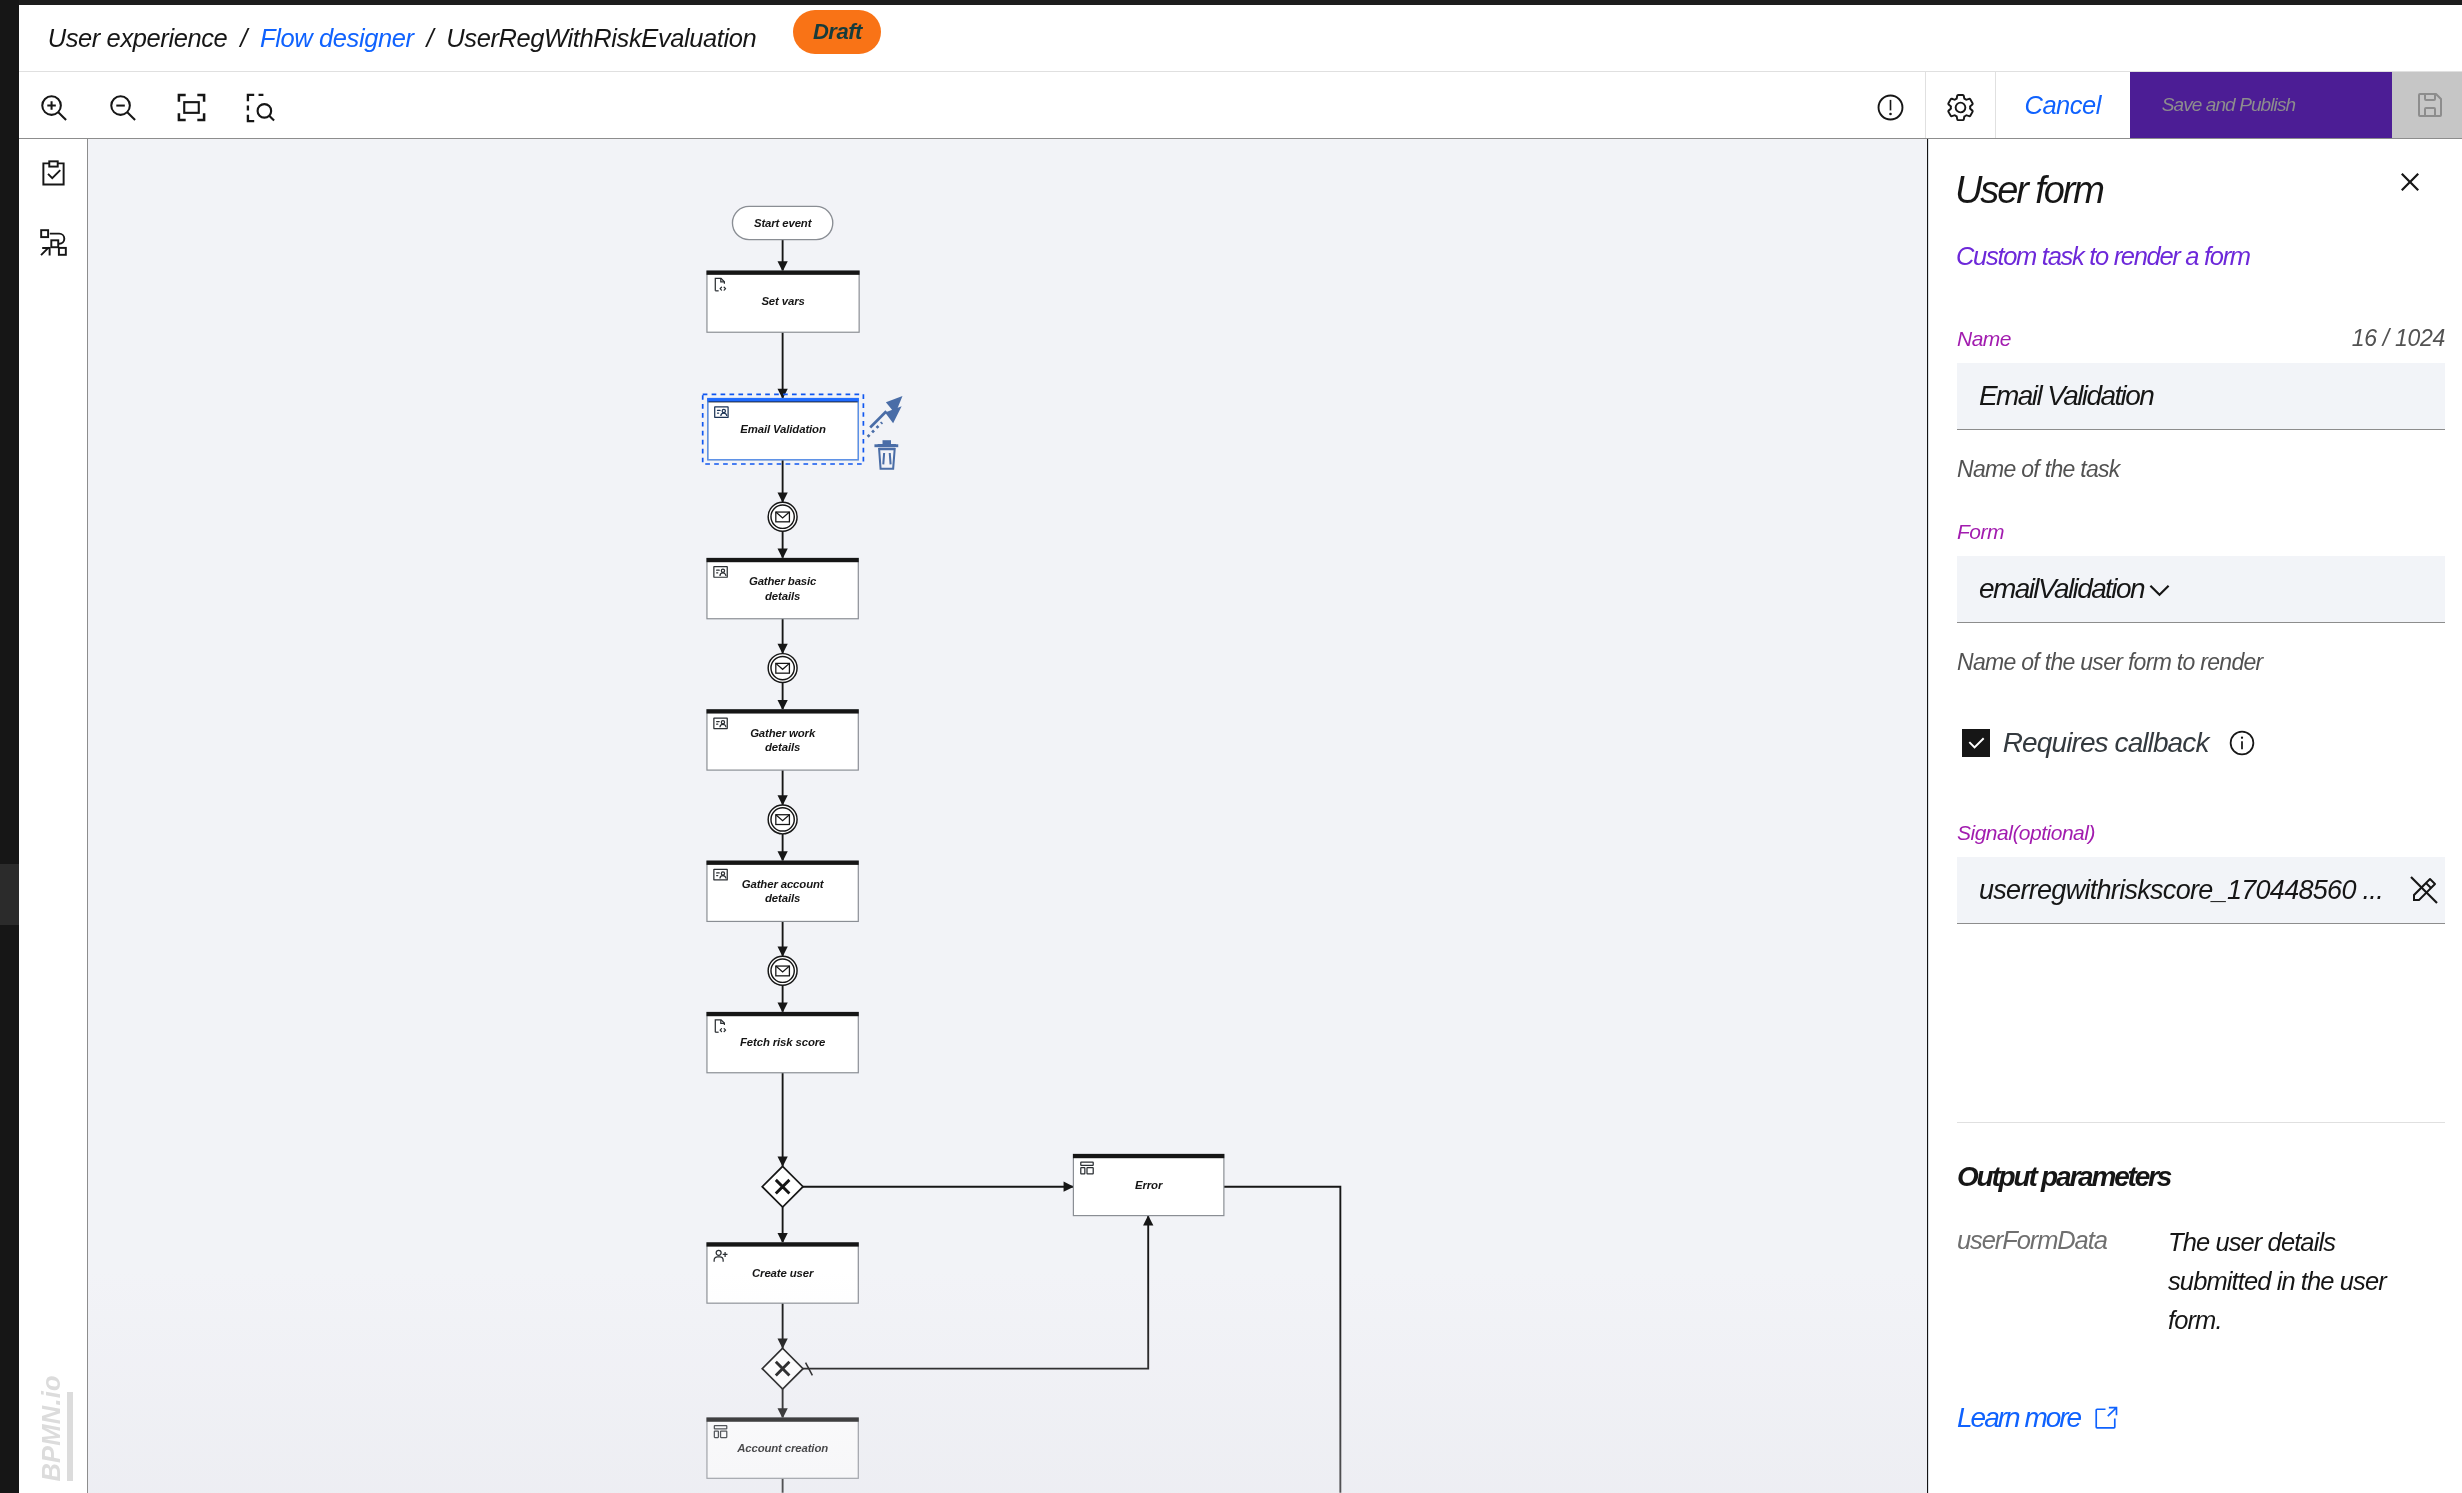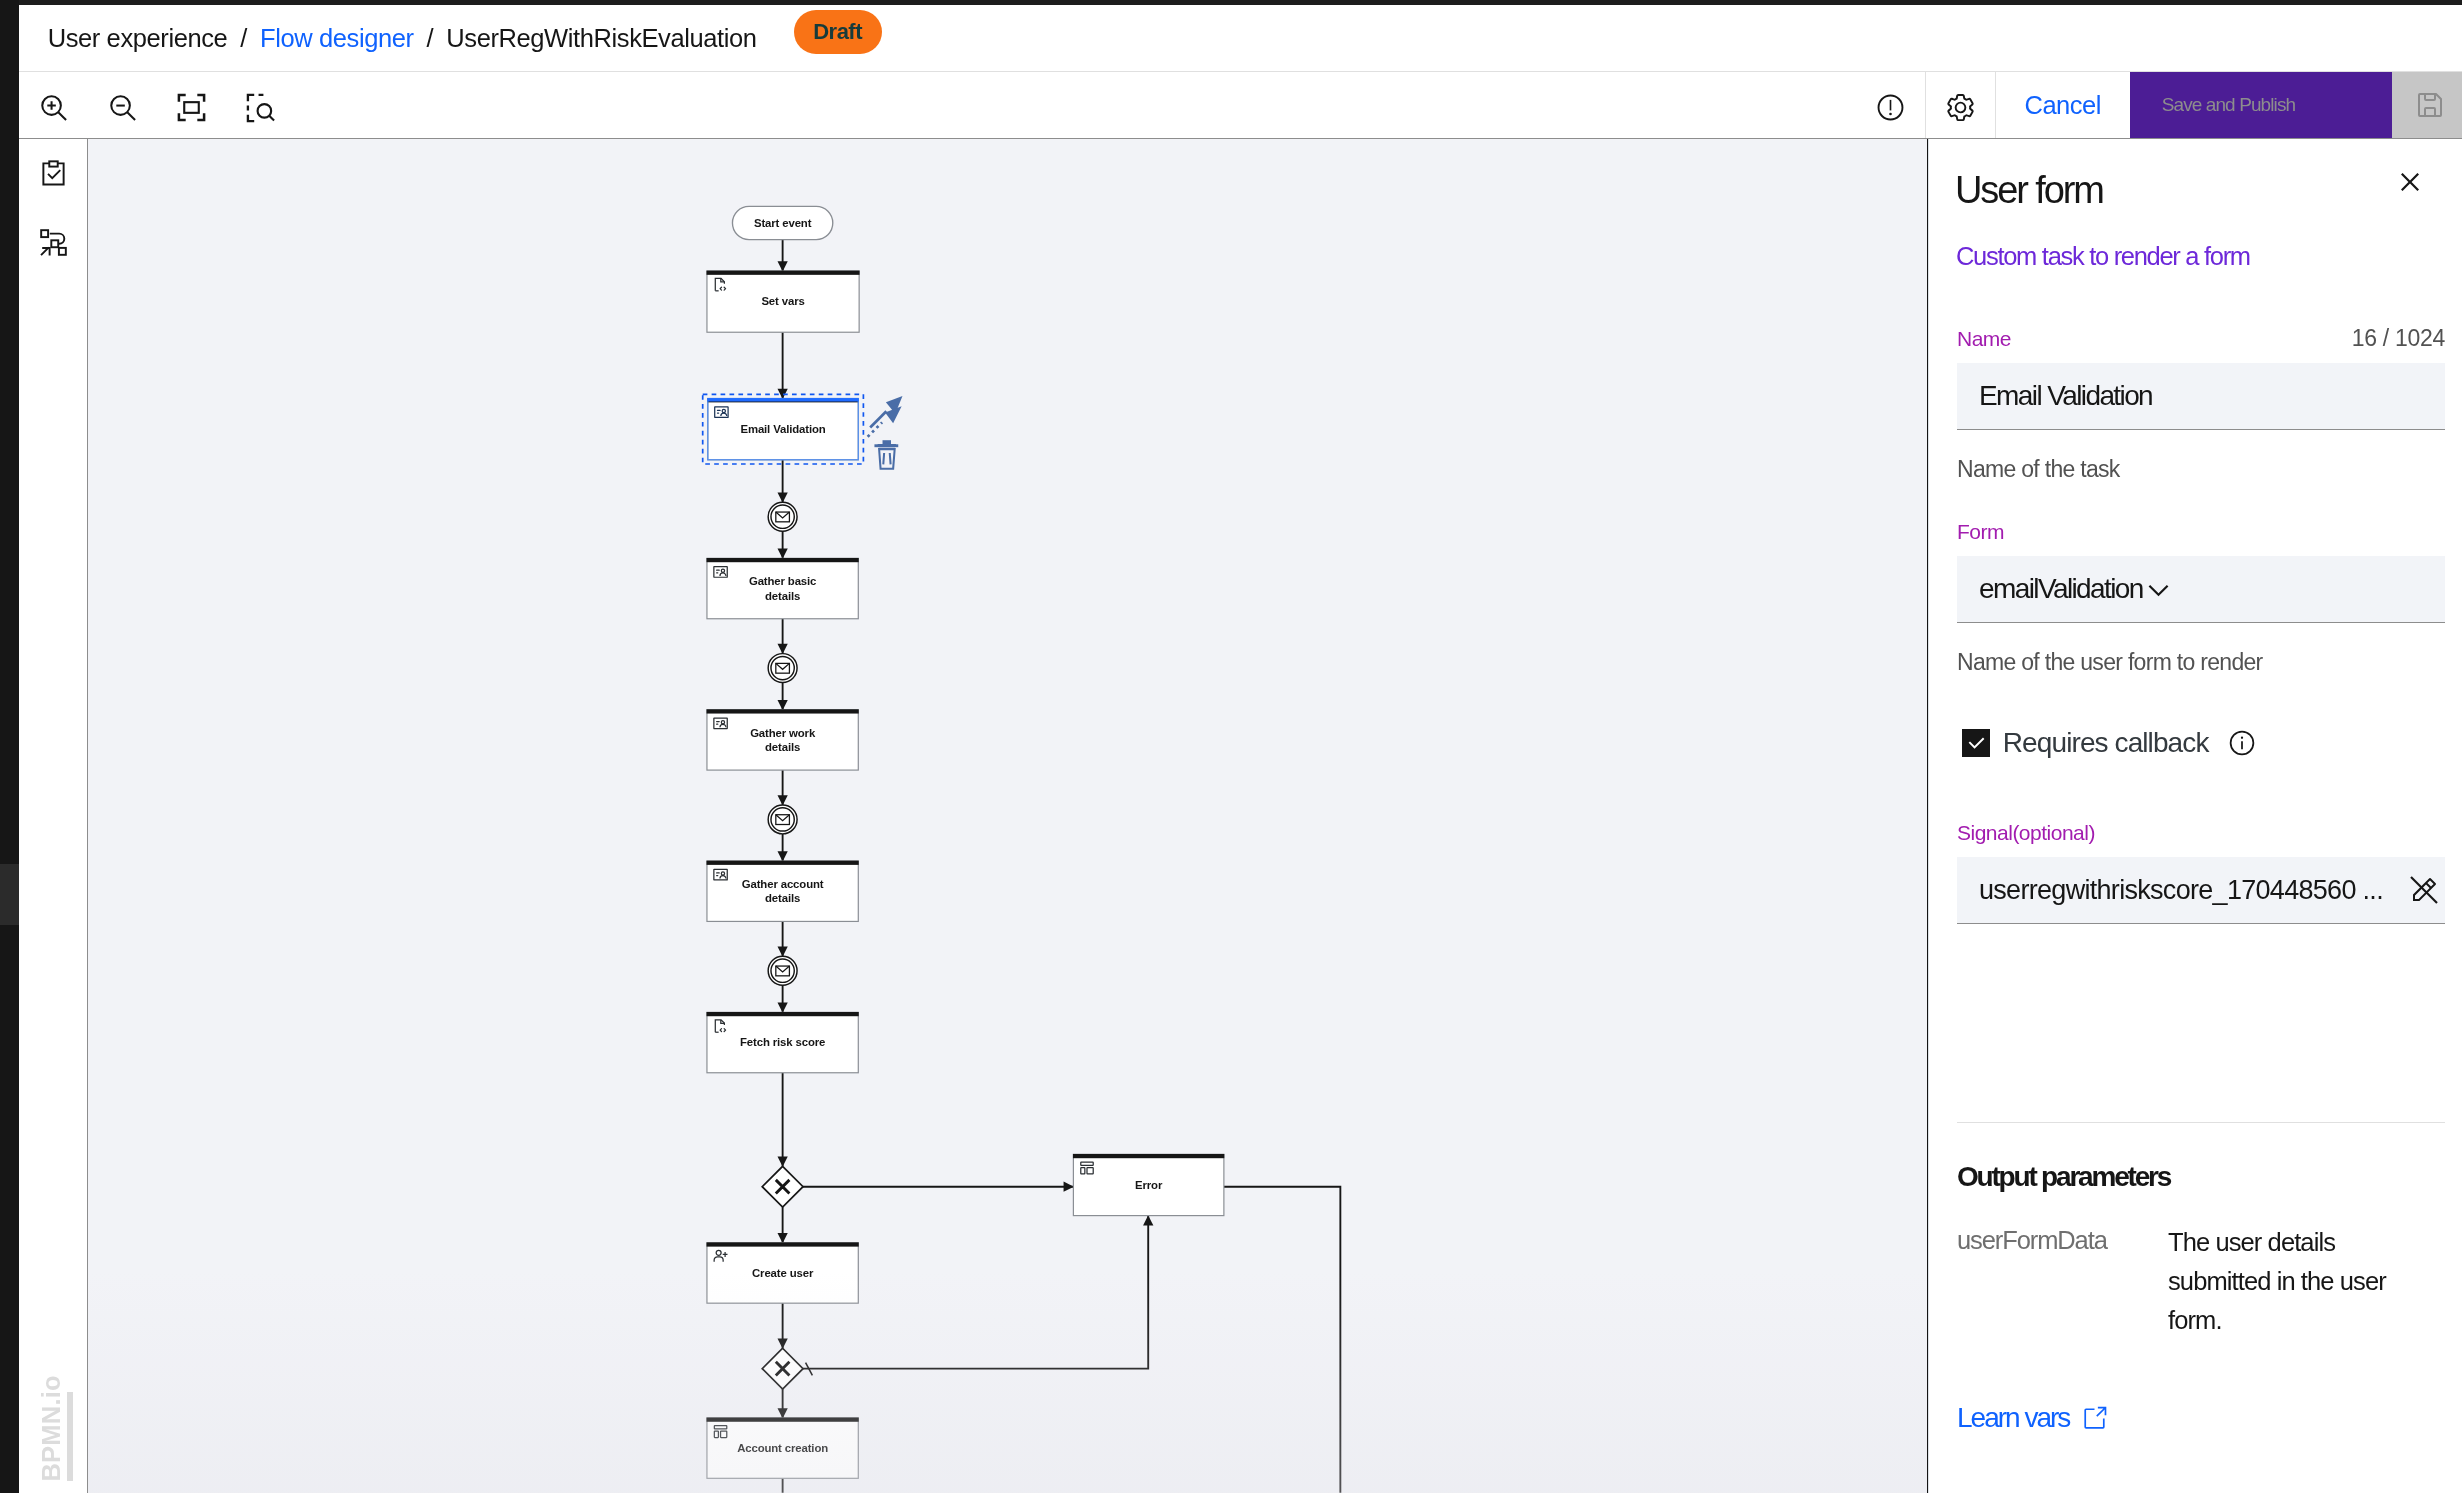--- a/index.html
+++ b/index.html
@@ -5,7 +5,7 @@
   *{box-sizing:border-box;margin:0;padding:0}
   html,body{width:2462px;height:1493px;overflow:hidden;}
   body{font-family:"Liberation Sans",sans-serif;background:#141414;-webkit-font-smoothing:antialiased;}
-  #root{position:absolute;left:0;top:0;width:2462px;height:1493px;}
+  #root{position:absolute;left:0;top:0;width:2462px;height:1493px;font-style:italic;}
 
   
   .app-shell{position:absolute;left:0;top:0;width:2462px;height:1493px;overflow:hidden;}

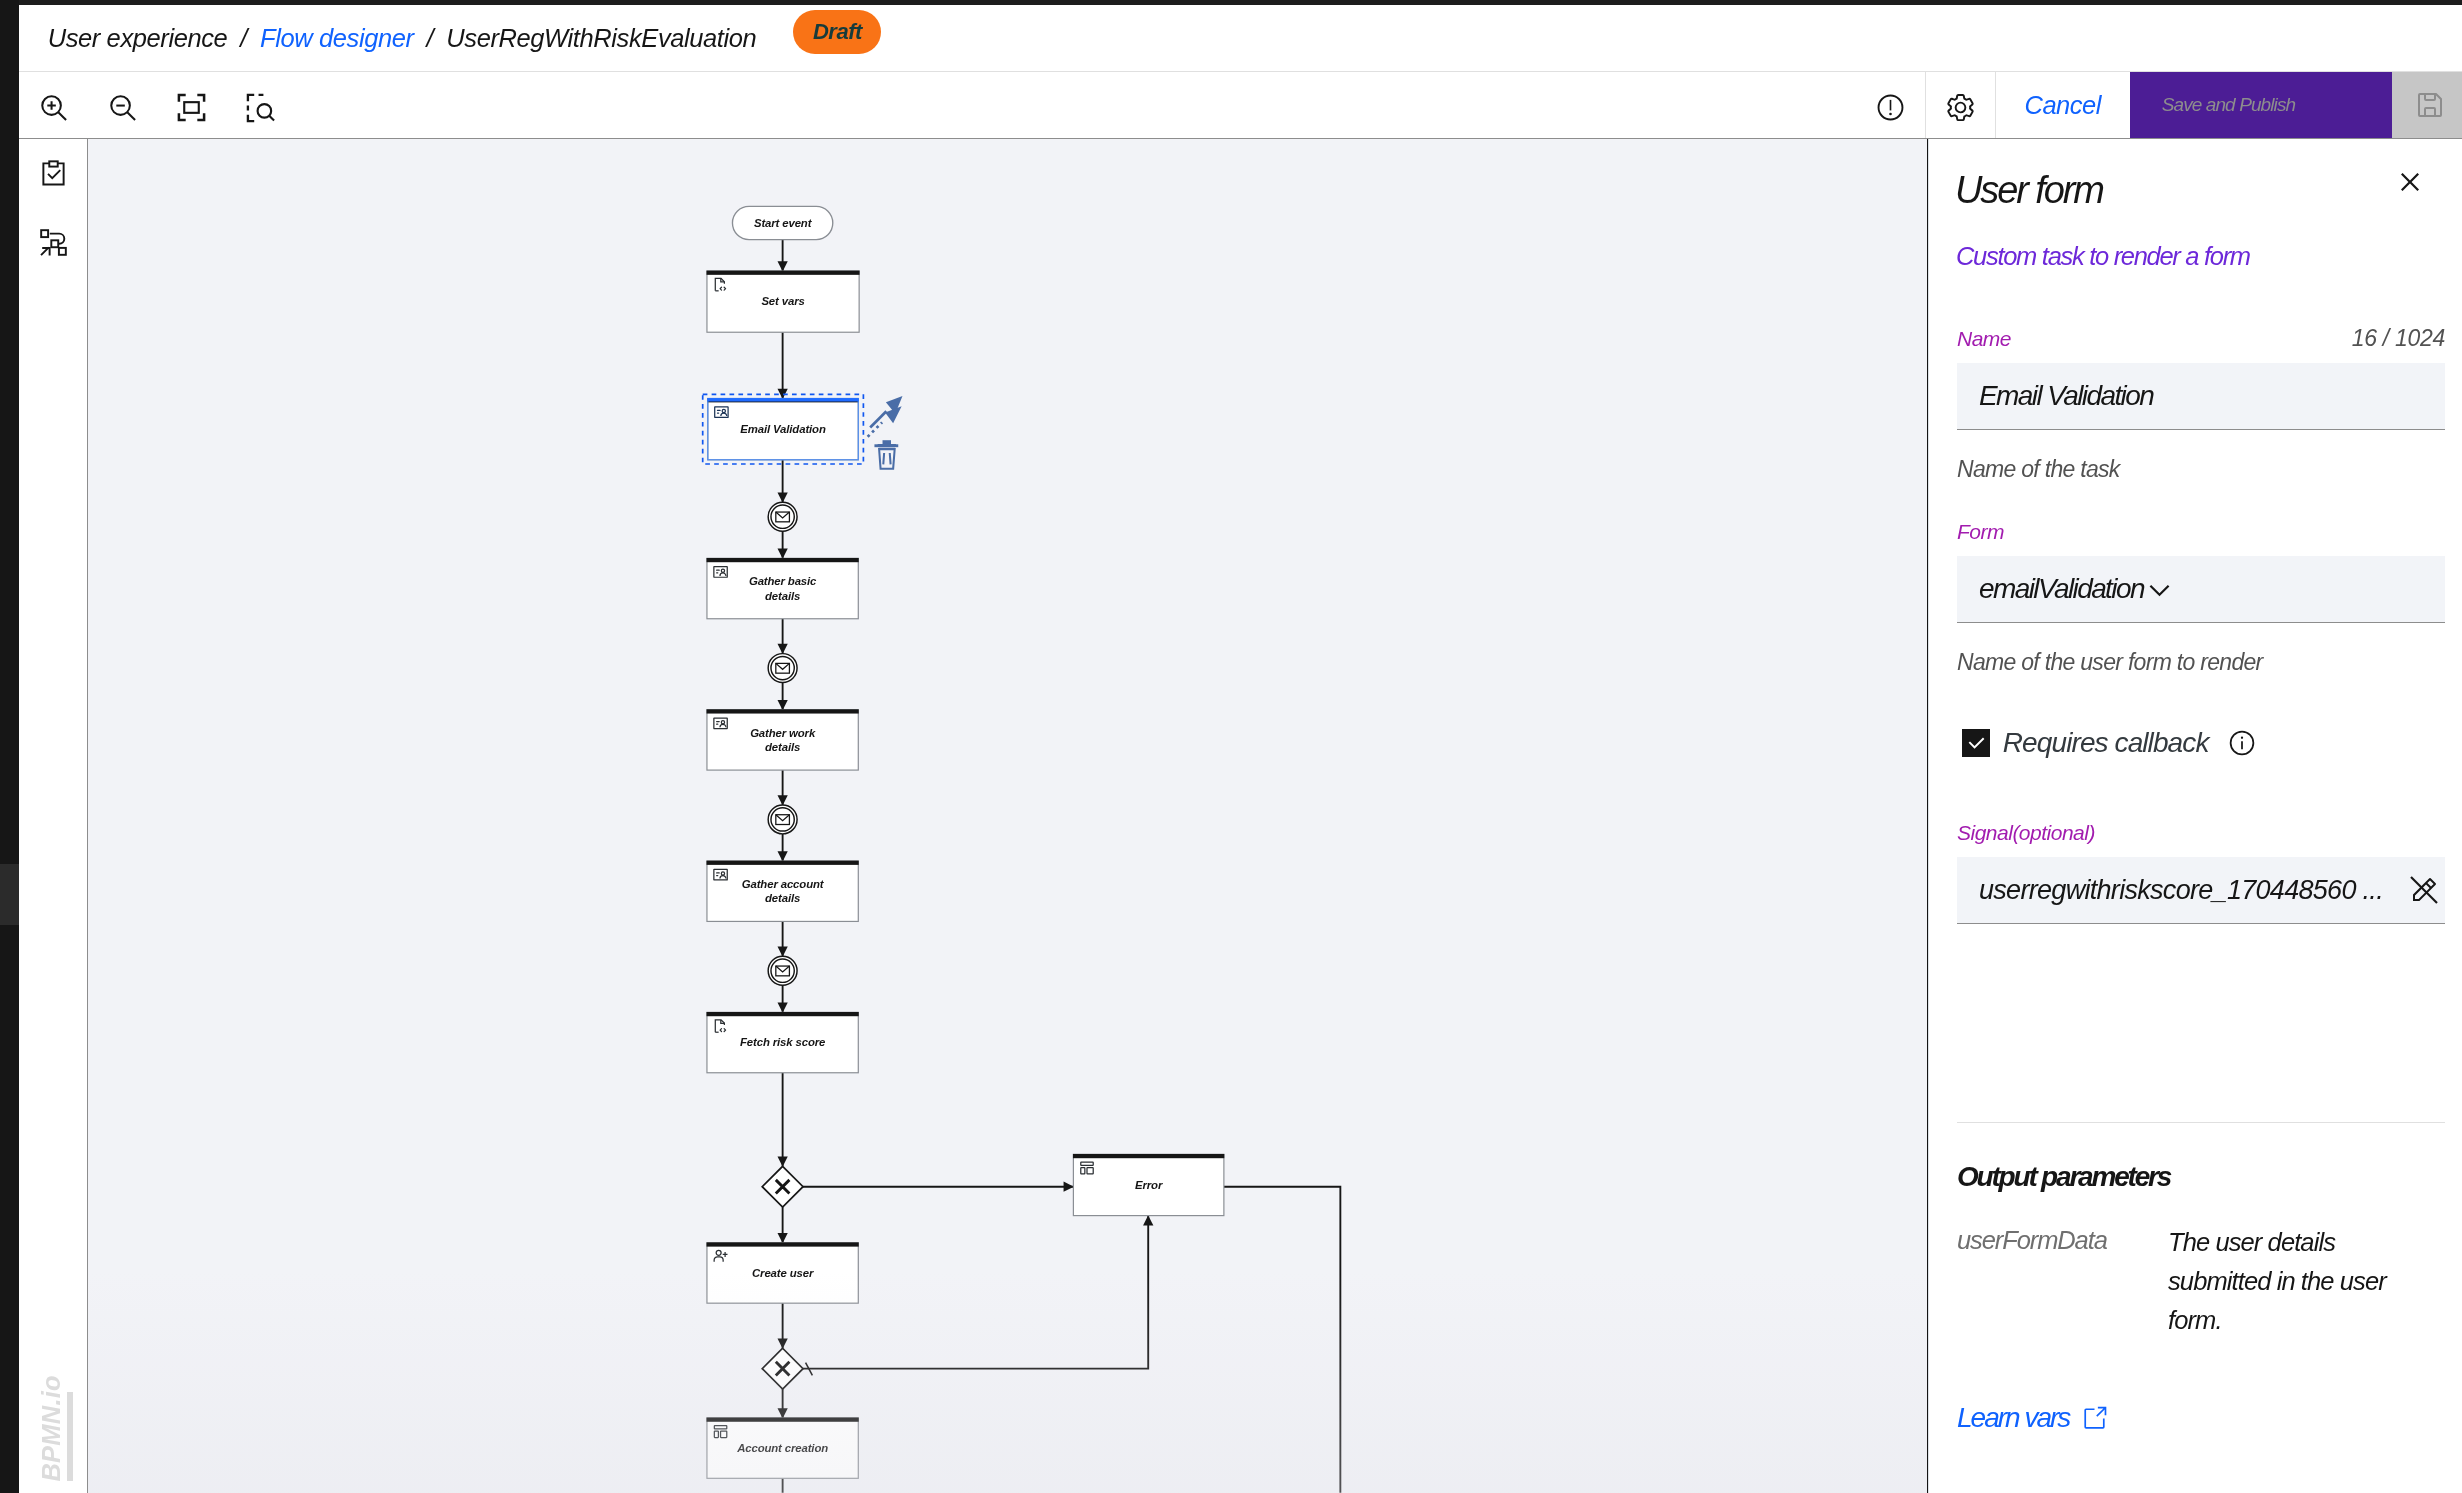--- a/index.html
+++ b/index.html
@@ -426,7 +426,7 @@
     </div>
 
     <div class="learn" style="position:absolute;left:28px;top:1263px;">
-      <span>Learn vars</span>
+      <span>Learn more</span>
       <svg width="27" height="27" viewBox="0 0 32 32">
         <path d="M26 28H6a2 2 0 0 1-2-2V6a2 2 0 0 1 2-2h10v2H6v20h20V16h2v10a2 2 0 0 1-2 2" fill="#0f62fe"></path>
         <path d="M20 2v2h6.586L18 12.586 19.414 14 28 5.414V12h2V2z" fill="#0f62fe"></path>

